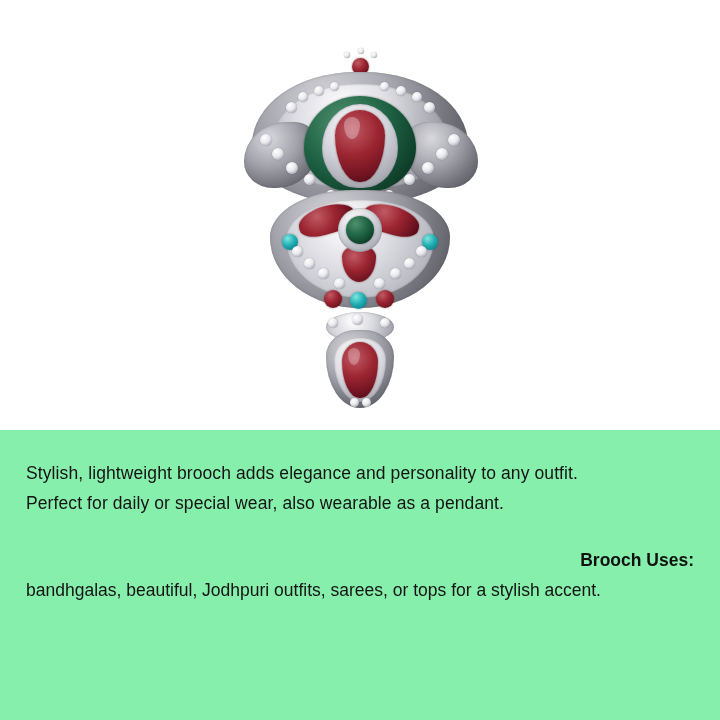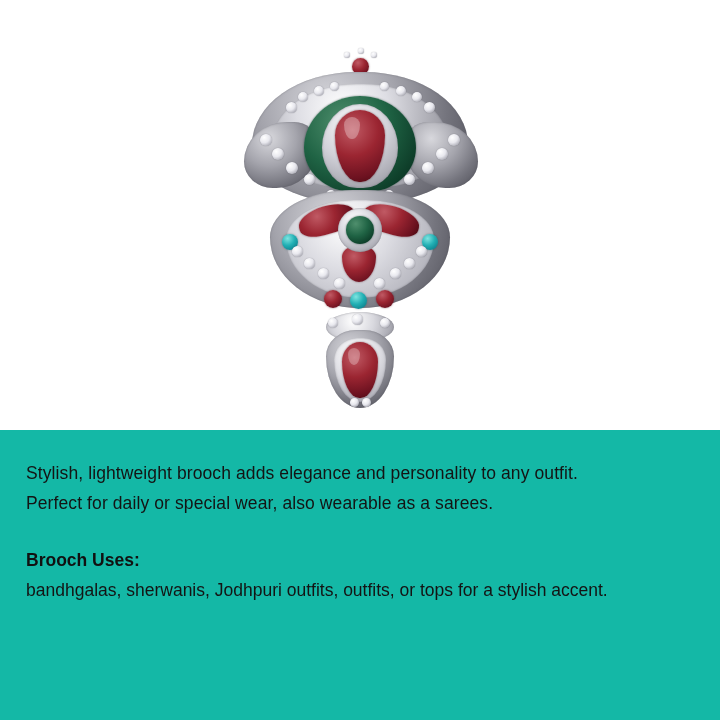--- a/index.html
+++ b/index.html
@@ -18,7 +18,7 @@
     position: relative;
     width: 720px;
     height: 720px;
-    background: #14b8a6;
+    background: #86efac;
   }
 
   

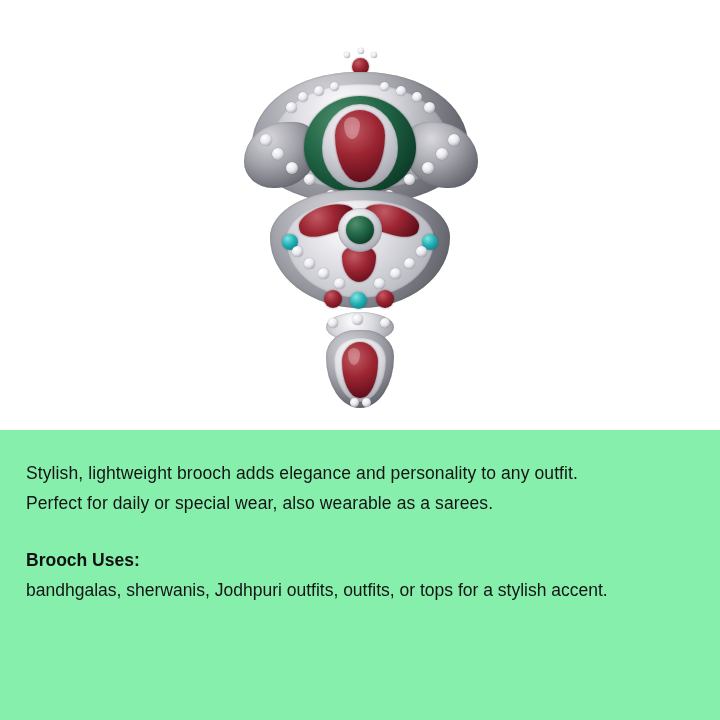--- a/index.html
+++ b/index.html
@@ -209,7 +209,7 @@
   <div class="text-block">
     <div class="intro">
       <div>Stylish, lightweight brooch adds elegance and personality to any outfit.</div>
-      <div>Perfect for daily or special wear, also wearable as a sarees.</div>
+      <div>Perfect for daily or special wear, also wearable as a pendant.</div>
     </div>
 
     <div class="uses-title">Brooch Uses:</div>

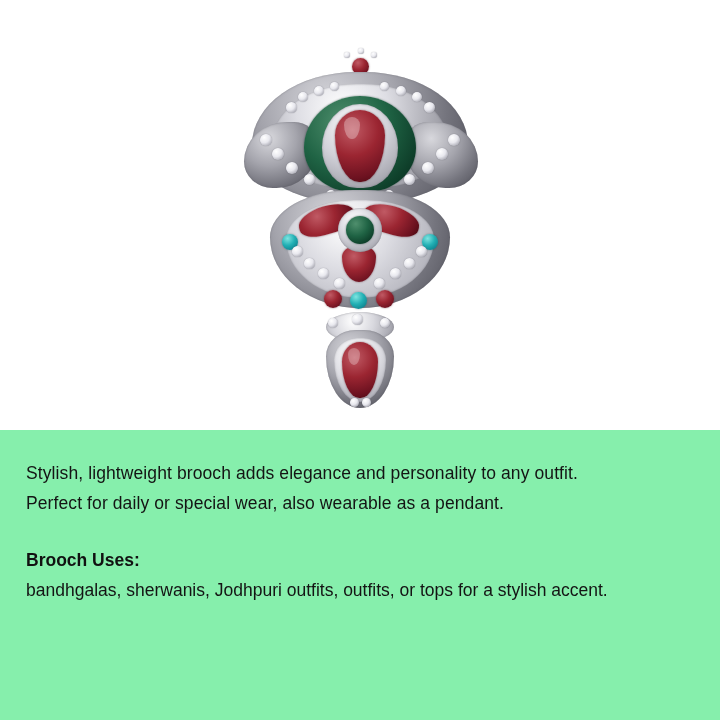--- a/index.html
+++ b/index.html
@@ -107,7 +107,7 @@
   }
   .intro div { white-space: nowrap; }
   .uses-title {
-    text-align: left;
+    text-align: right;
     font-weight: bold;
     font-size: 17.5px;
     margin: 32px 0 4px 0;

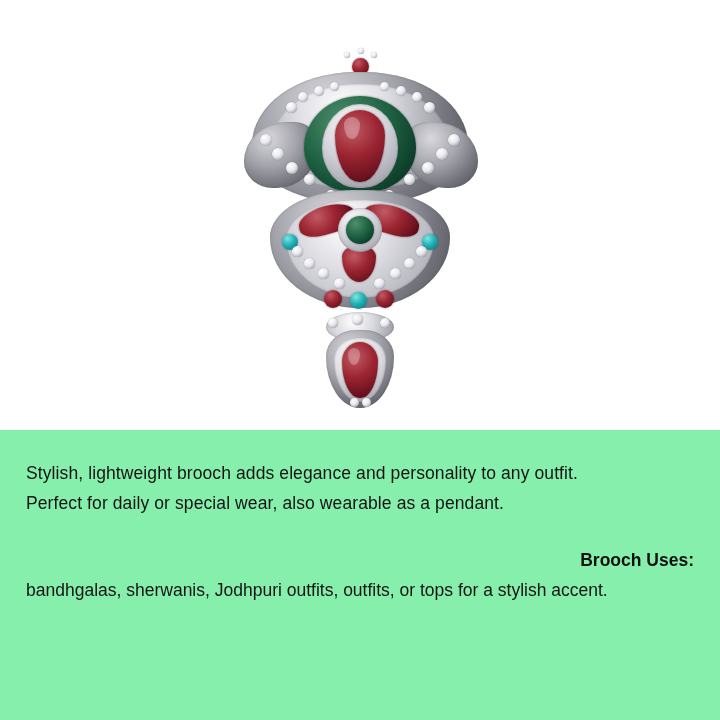--- a/index.html
+++ b/index.html
@@ -215,7 +215,7 @@
     <div class="uses-title">Brooch Uses:</div>
 
     <div class="uses-body">
-      <div>bandhgalas, sherwanis, Jodhpuri outfits, outfits, or tops for a stylish accent.</div>
+      <div>bandhgalas, beautiful, Jodhpuri outfits, sarees, or tops for a stylish accent.</div>
     </div>
   </div>
 

